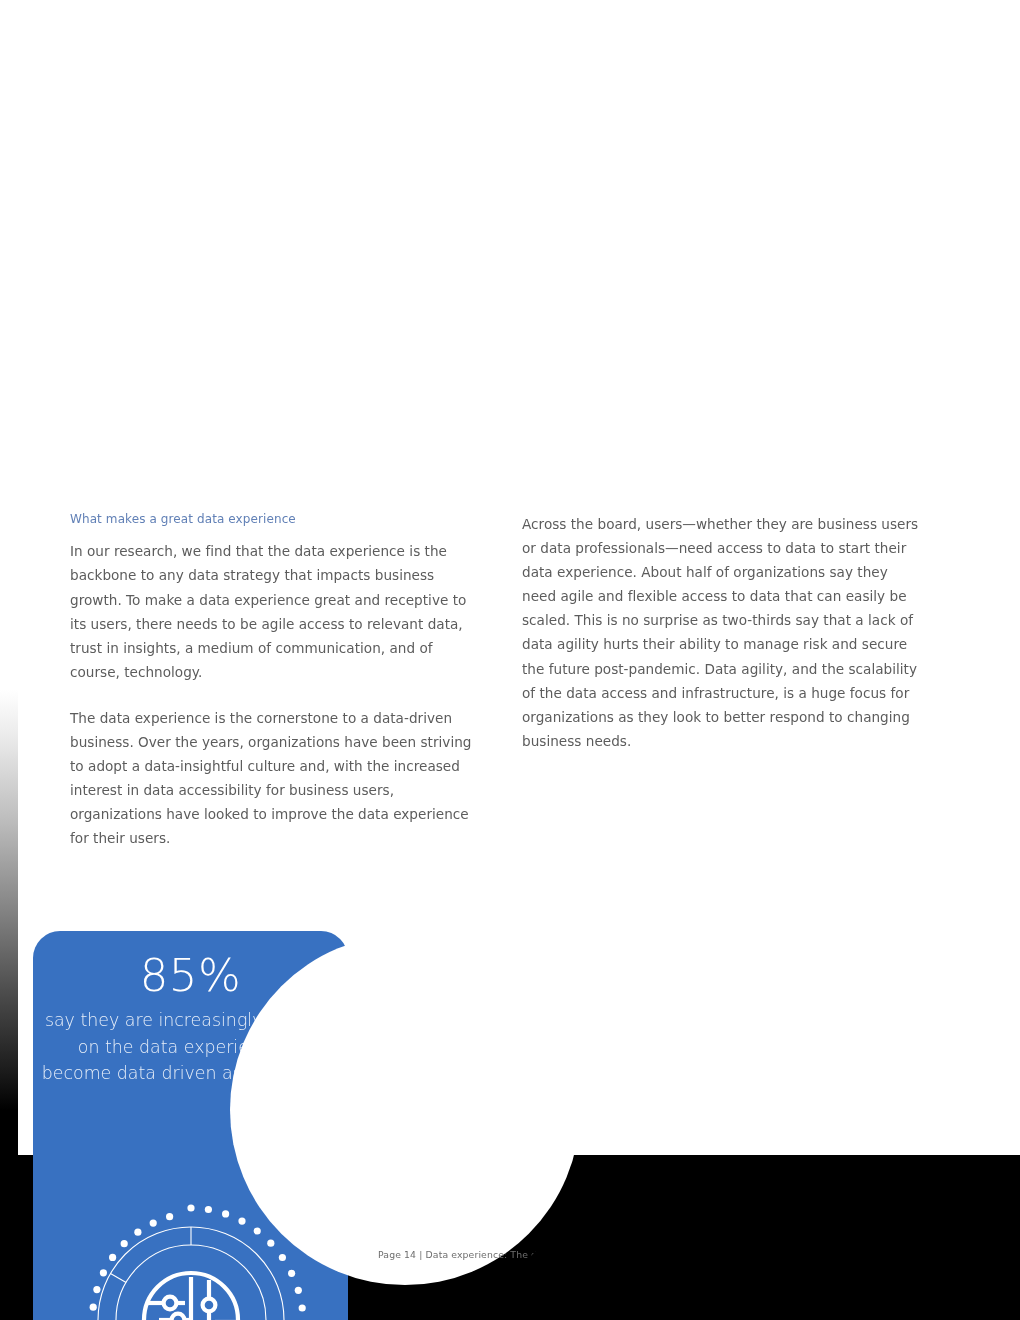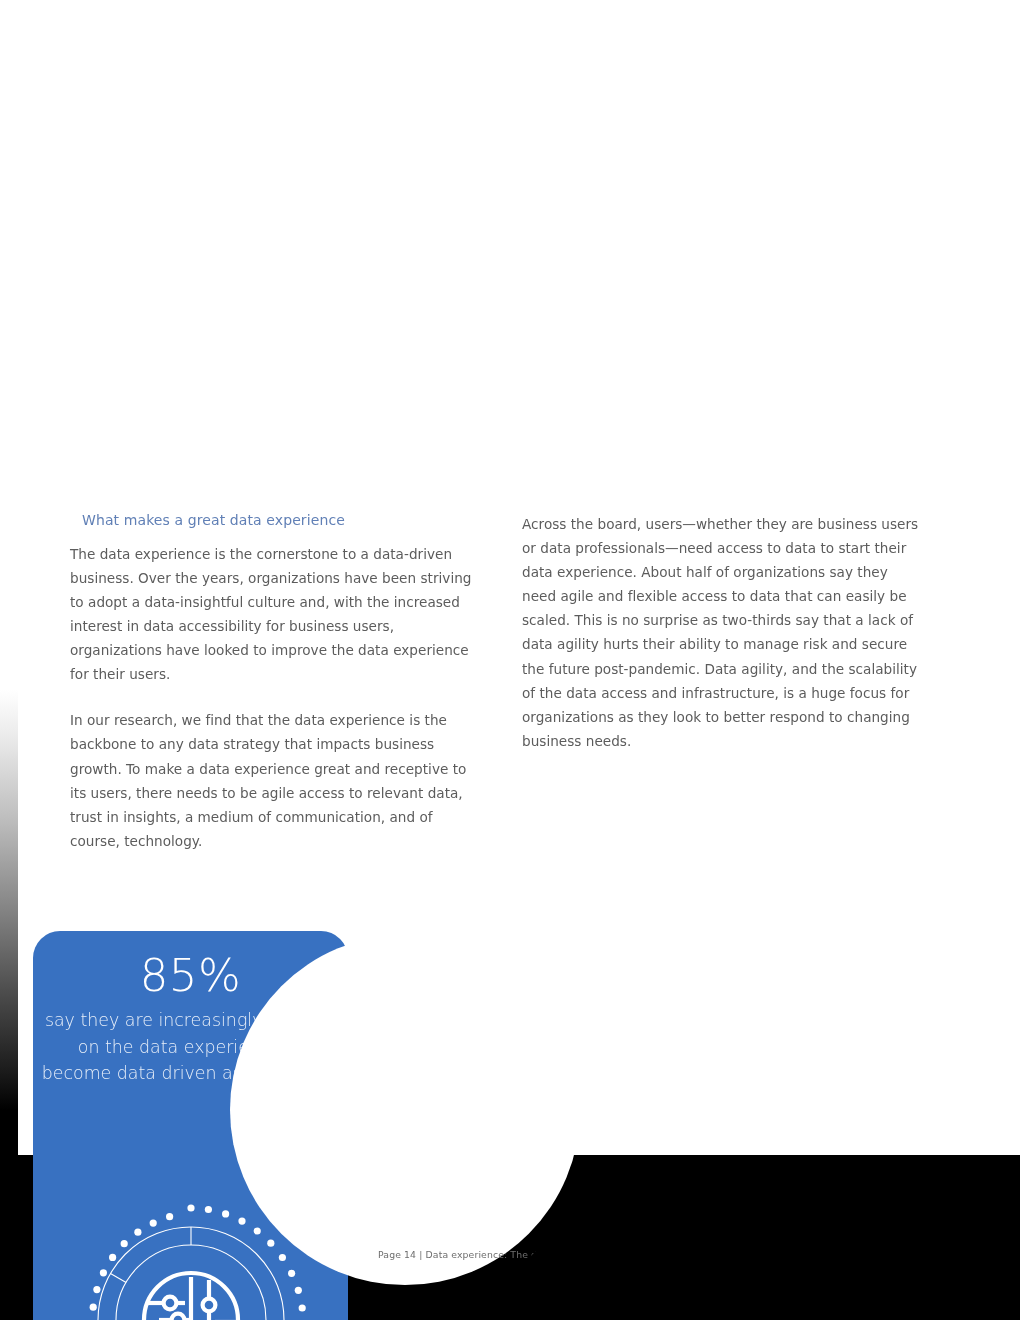--- a/index.html
+++ b/index.html
@@ -74,11 +74,11 @@
   .col-right { left: 452px; }
 
   .section-heading {
-    font-size: 14px;
+    font-size: 12px;
     font-weight: 400;
     color: #6180b6;
     letter-spacing: 0.1px;
-    margin: 0 0 13px 12px;
+    margin: 0 0 13px 0;
     line-height: 1.2;
   }
 

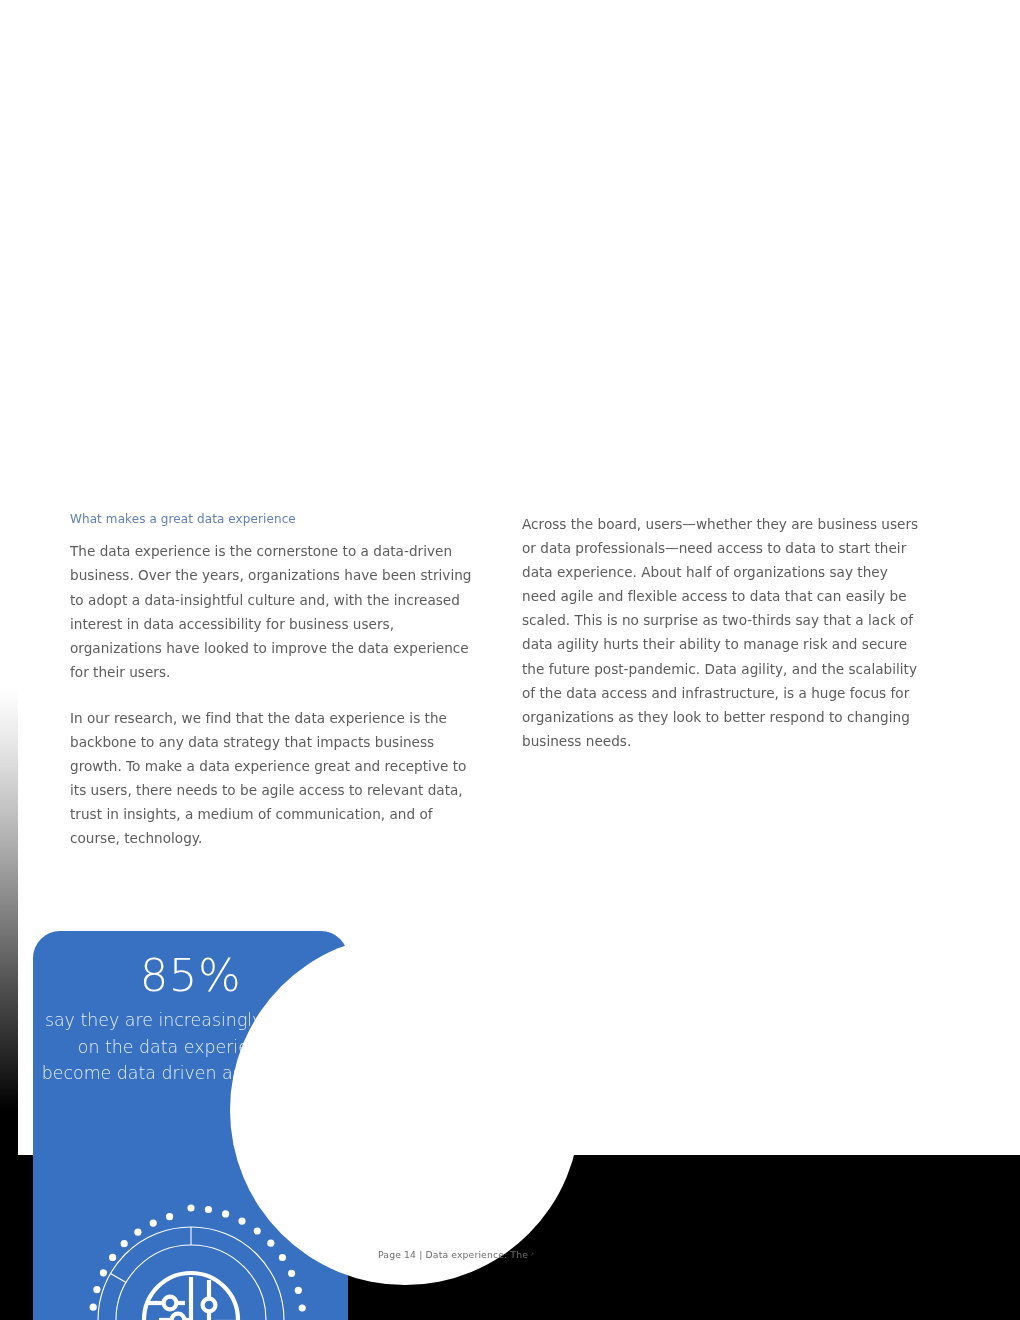--- a/index.html
+++ b/index.html
@@ -190,8 +190,8 @@
 
     <div class="col col-left">
       <h2 class="section-heading">What makes a great data experience</h2>
+      <p class="body-par">In our research, we find that the data experience is the backbone to any data strategy that impacts business growth. To make a data experience great and receptive to its users, there needs to be agile access to relevant data, trust in insights, a medium of communication, and of course, technology.</p>
       <p class="body-par">The data experience is the cornerstone to a data-driven business. Over the years, organizations have been striving to adopt a data-insightful culture and, with the increased interest in data accessibility for business users, organizations have looked to improve the data experience for their users.</p>
-      <p class="body-par">In our research, we find that the data experience is the backbone to any data strategy that impacts business growth. To make a data experience great and receptive to its users, there needs to be agile access to relevant data, trust in insights, a medium of communication, and of course, technology.</p>
     </div>
 
     <div class="col col-right">

